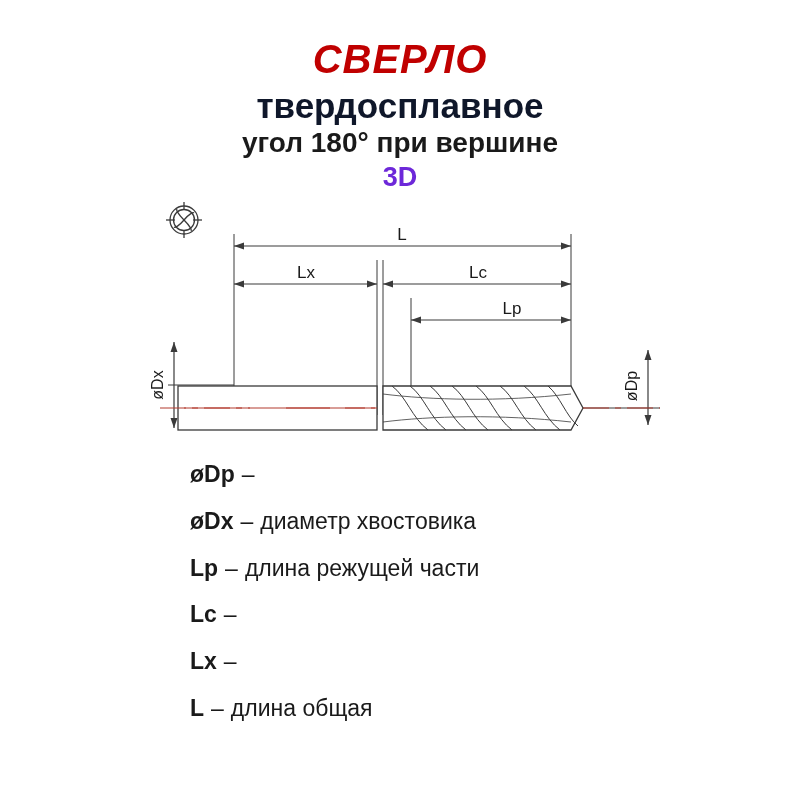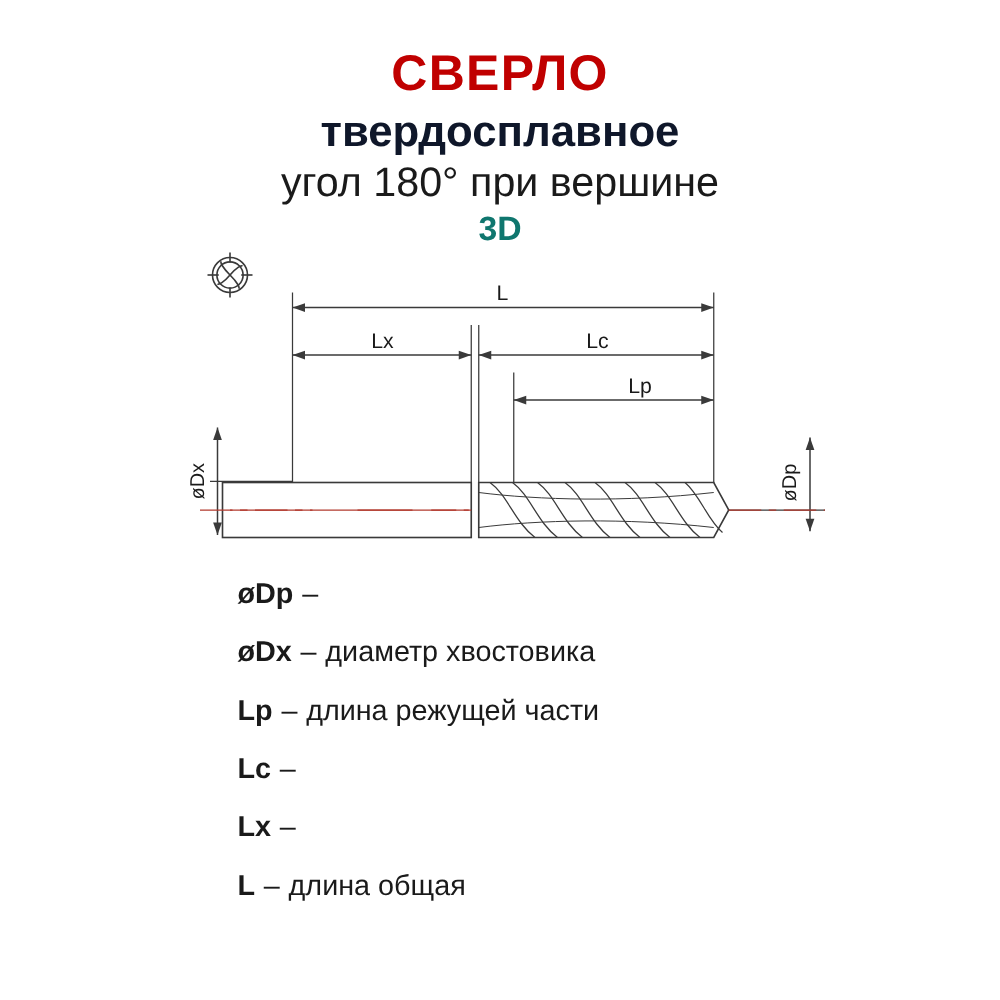--- a/index.html
+++ b/index.html
@@ -30,6 +30,7 @@
     color: #c00000;
     letter-spacing: 1px;
     line-height: 1.08;
+    font-style: italic;
   }
   .title-sub1 {
     font-size: 35px;

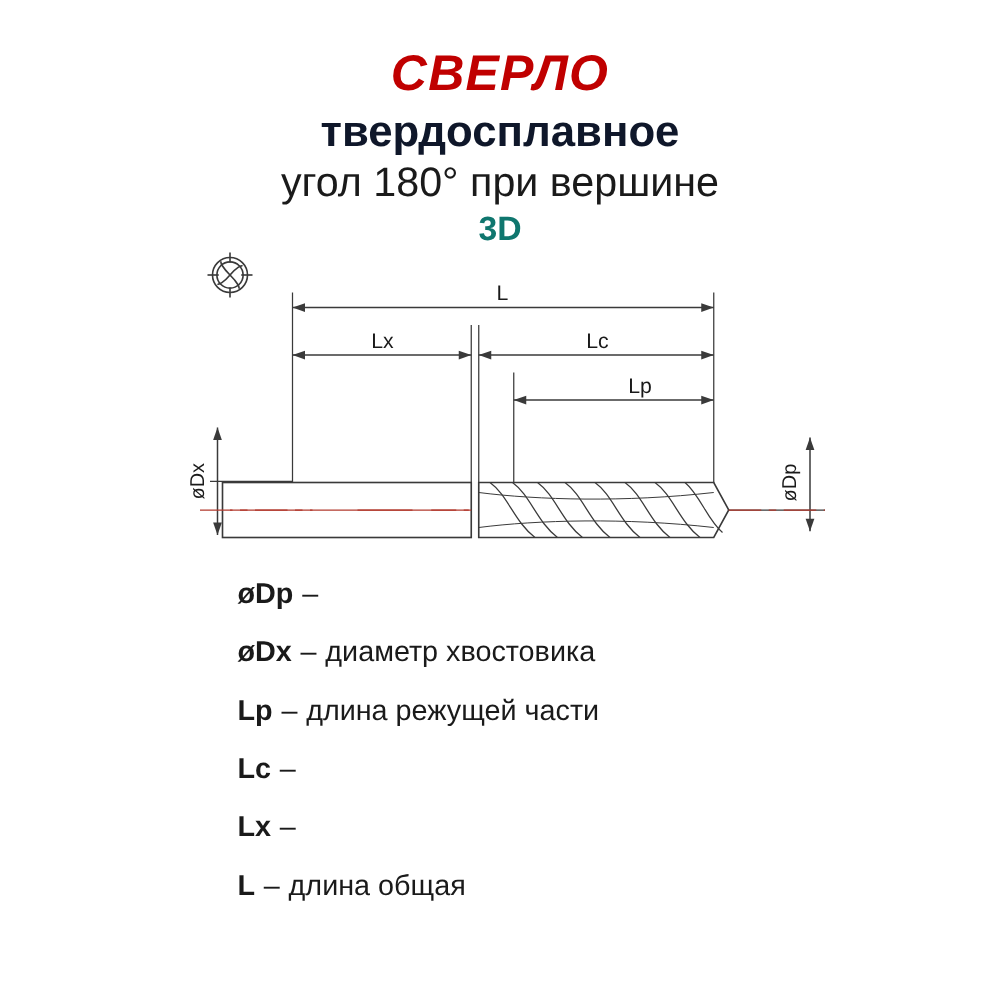--- a/index.html
+++ b/index.html
@@ -40,8 +40,8 @@
     margin-top: 4px;
   }
   .title-sub2 {
-    font-size: 33px;
-    font-weight: normal;
+    font-size: 28px;
+    font-weight: bold;
     color: #1a1a1a;
     line-height: 1.15;
   }

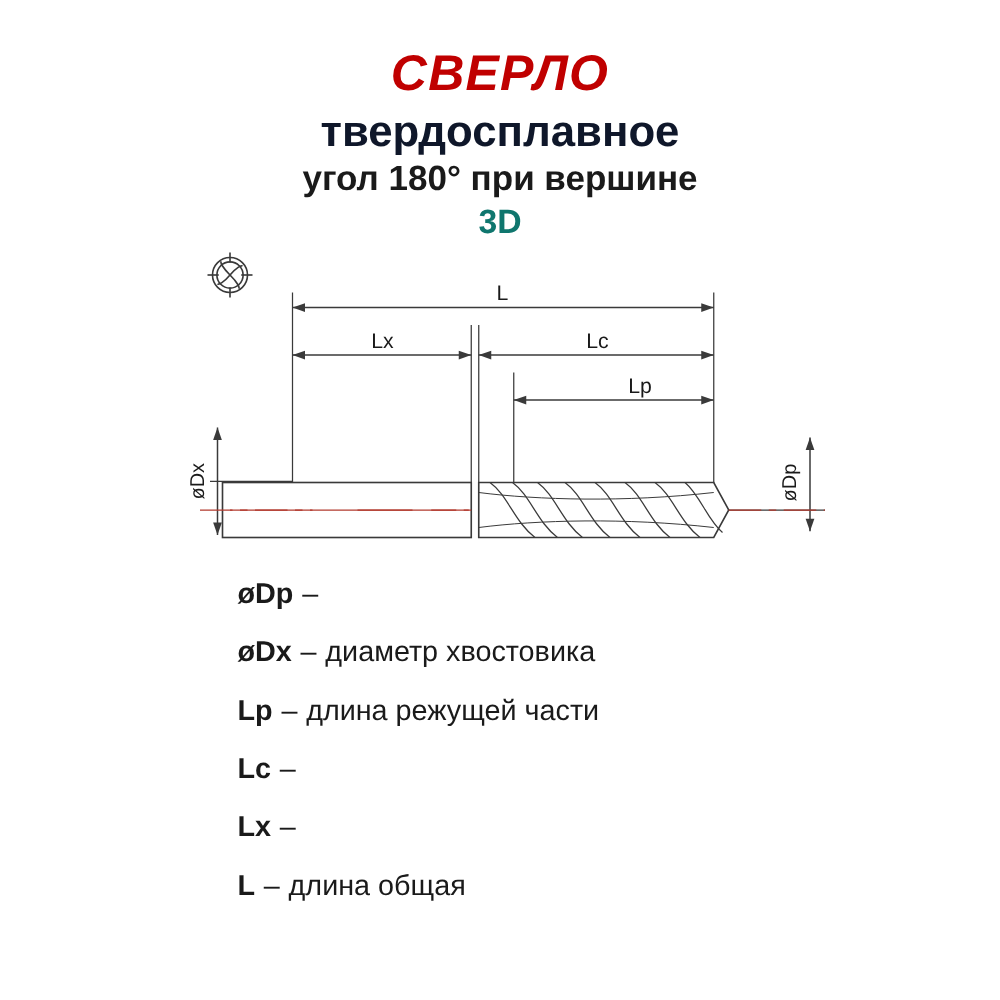--- a/index.html
+++ b/index.html
@@ -48,7 +48,7 @@
   .title-sub3 {
     font-size: 27px;
     font-weight: bold;
-    color: #0f766e;
+    color: #6d28d9;
     line-height: 1.2;
     margin-top: 2px;
   }

